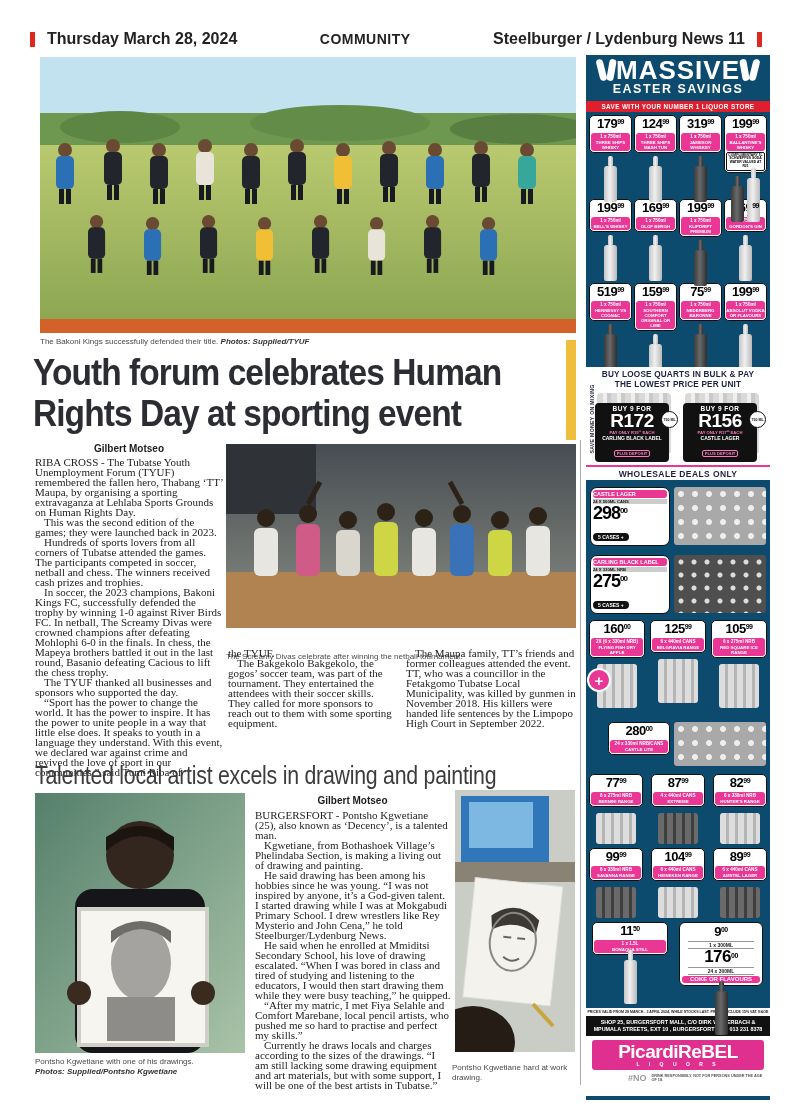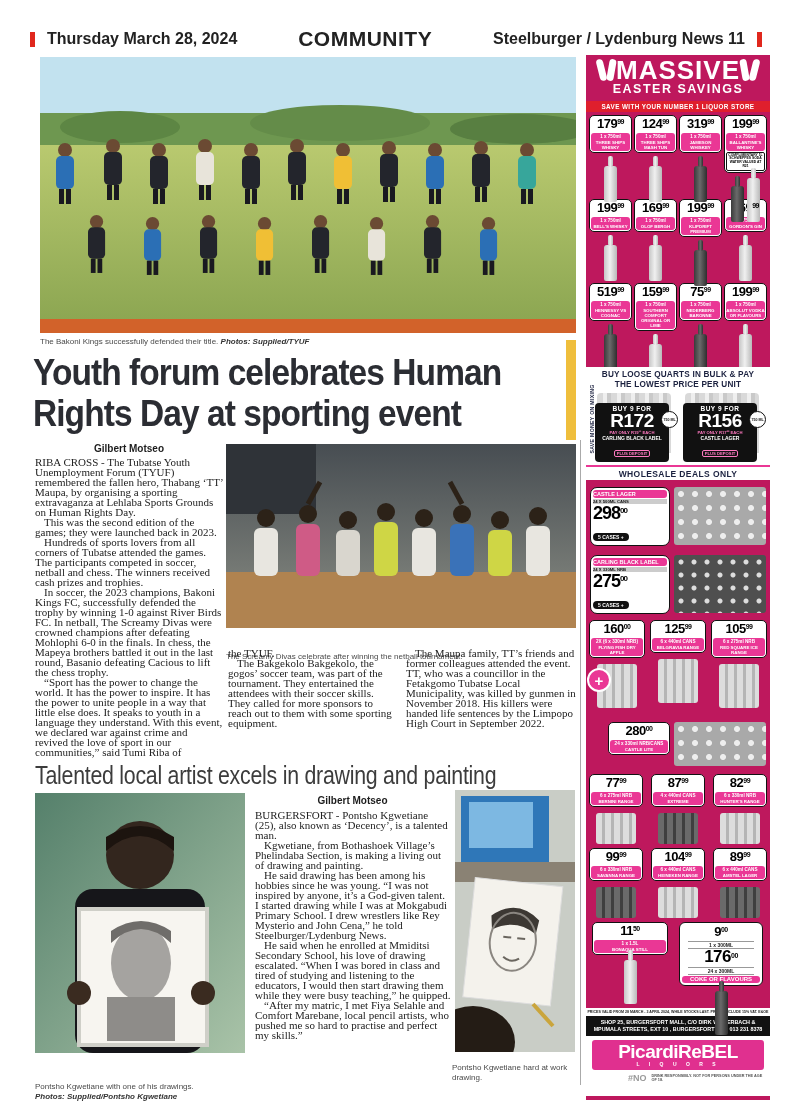--- a/index.html
+++ b/index.html
@@ -11,7 +11,7 @@
   #header{left:30px;top:28px;width:732px;height:22px;display:flex;align-items:center;justify-content:space-between;}
   .hdr-side{display:flex;align-items:center;gap:12px;font-weight:bold;font-size:16px;color:#222;}
   .redbar{width:5px;height:15px;background:#e0271d;}
-  .hdr-center{font-weight:bold;font-size:21px;letter-spacing:.5px;color:#222;}
+  .hdr-center{font-weight:bold;font-size:14px;letter-spacing:.5px;color:#222;}
 
   
   svg{display:block;}

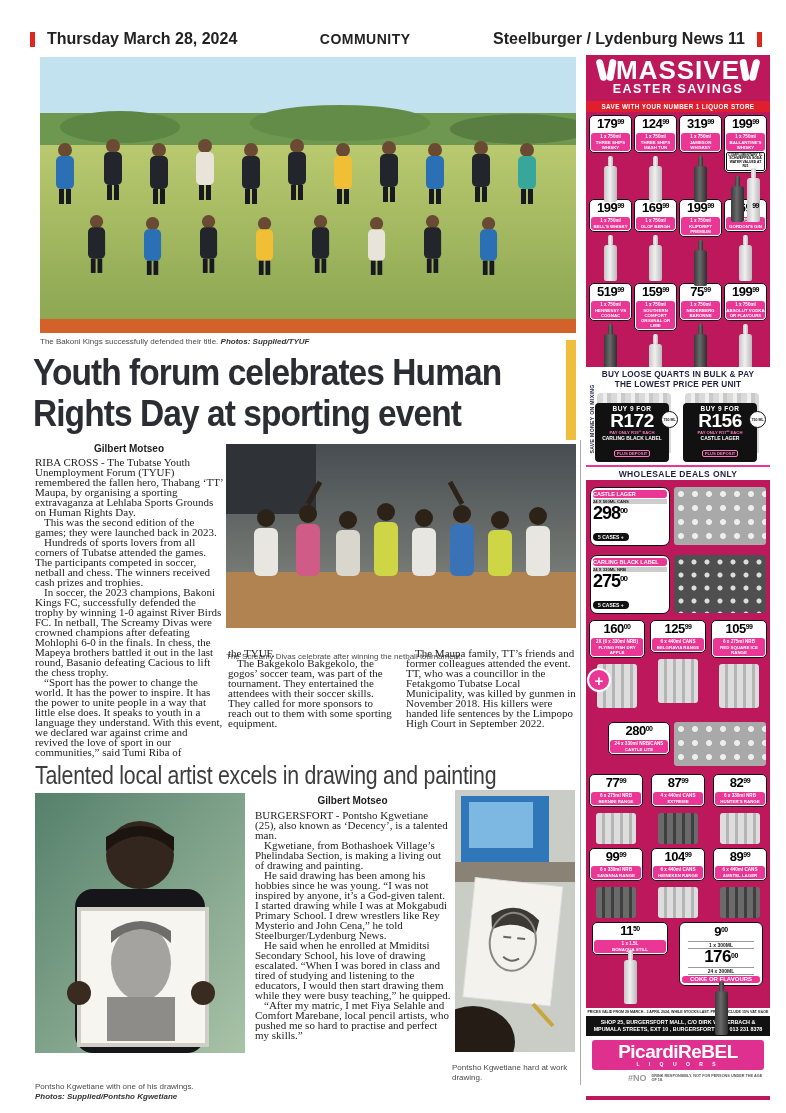--- a/index.html
+++ b/index.html
@@ -46,7 +46,7 @@
   #col4{left:255px;top:810px;width:196px;}
 
   
-  #ad{left:586px;top:55px;width:184px;height:1045px;background:#be185d;overflow:hidden;}
+  #ad{left:586px;top:55px;width:184px;height:1045px;background:#0c4a6e;overflow:hidden;}
   .ad-head{position:relative;height:44px;text-align:center;color:#fff;padding-top:2px;}
   .ad-title1{font-size:26px;font-weight:bold;letter-spacing:1px;line-height:26px;}
   .ad-title2{font-size:12.5px;font-weight:bold;letter-spacing:1.5px;line-height:13px;}

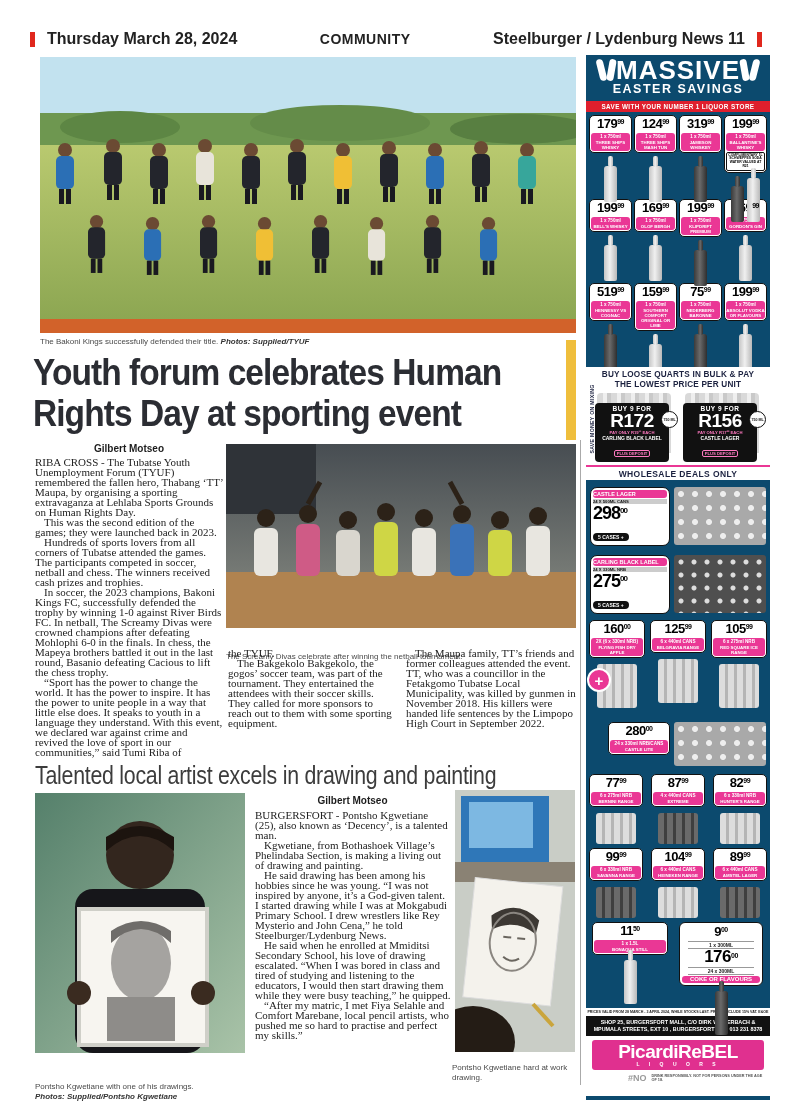--- a/index.html
+++ b/index.html
@@ -202,6 +202,7 @@
   <p>This was the second edition of the games; they were launched back in 2023.</p>
   <p>Hundreds of sports lovers from all corners of Tubatse attended the games. The participants competed in soccer, netball and chess. The winners received cash prizes and trophies.</p>
   <p>In soccer, the 2023 champions, Bakoni Kings FC, successfully defended the trophy by winning 1-0 against River Birds FC. In netball, The Screamy Divas were crowned champions after defeating Mohlophi 6-0 in the finals. In chess, the Mapeya brothers battled it out in the last round, Basanio defeating Cacious to lift the chess trophy.</p>
+  <p>The TYUF thanked all businesses and sponsors who supported the day.</p>
   <p>“Sport has the power to change the world. It has the power to inspire. It has the power to unite people in a way that little else does. It speaks to youth in a language they understand. With this event, we declared war against crime and revived the love of sport in our communities,” said Tumi Riba of</p>
 </div>
 

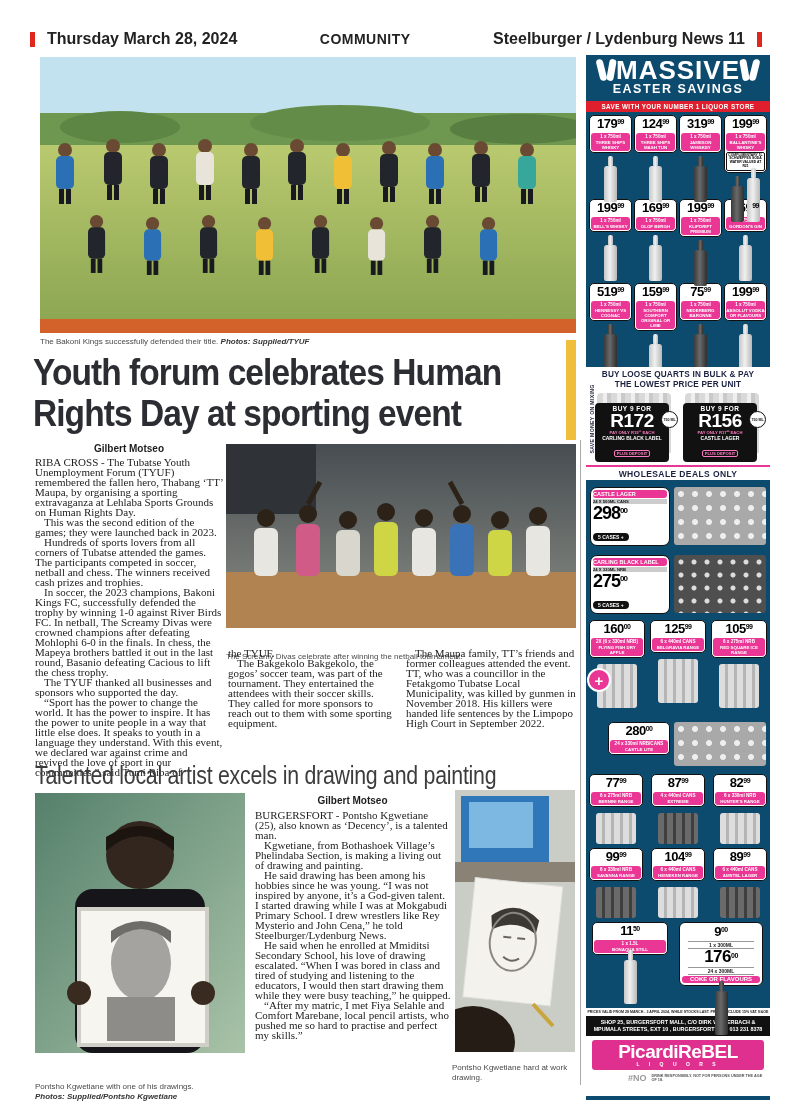--- a/index.html
+++ b/index.html
@@ -283,6 +283,7 @@
   <p>He said drawing has been among his hobbies since he was young. “I was not inspired by anyone, it’s a God-given talent. I started drawing while I was at Mokgabudi Primary School. I drew wrestlers like Rey Mysterio and John Cena,” he told Steelburger/Lydenburg News.</p>
   <p>He said when he enrolled at Mmiditsi Secondary School, his love of drawing escalated. “When I was bored in class and tired of studying and listening to the educators, I would then start drawing them while they were busy teaching,” he quipped.</p>
   <p>“After my matric, I met Fiya Selahle and Comfort Marebane, local pencil artists, who pushed me so hard to practise and perfect my skills.”</p>
+  <p>Currently he draws locals and charges according to the sizes of the drawings. “I am still lacking some drawing equipment and art materials, but with some support, I will be one of the best artists in Tubatse.”</p>
 </div>
 
 <svg id="photo4" class="abs" viewBox="0 0 120 262" preserveAspectRatio="none">

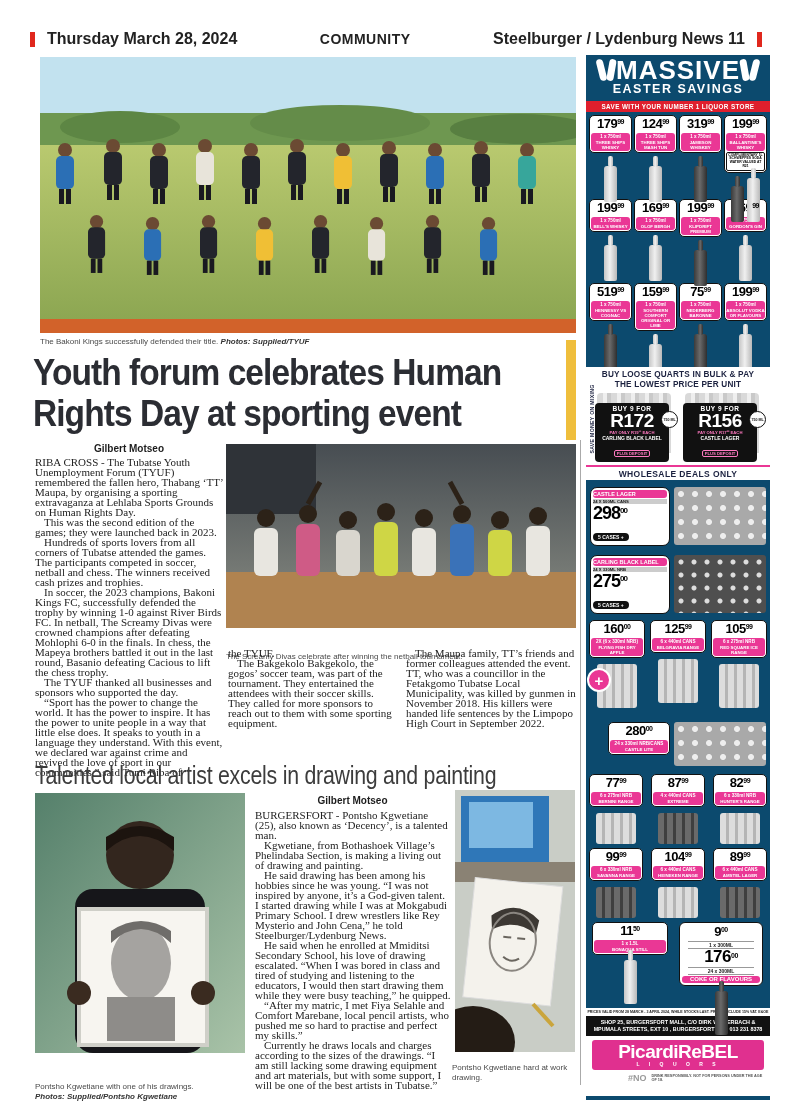--- a/index.html
+++ b/index.html
@@ -25,7 +25,7 @@
   .caption b{color:#333;font-style:italic;}
   #caption1{left:40px;top:337px;width:536px;}
   #caption2{left:226px;top:624px;width:350px;margin-top:28px;}
-  #caption3{left:35px;top:1057px;width:215px;margin-top:25px;}
+  #caption3{left:35px;top:1057px;width:215px;}
   #caption4{left:452px;top:1063px;width:130px;}
 
   #headline1{left:33px;top:352px;width:575px;font-size:36px;line-height:41px;font-weight:bold;

